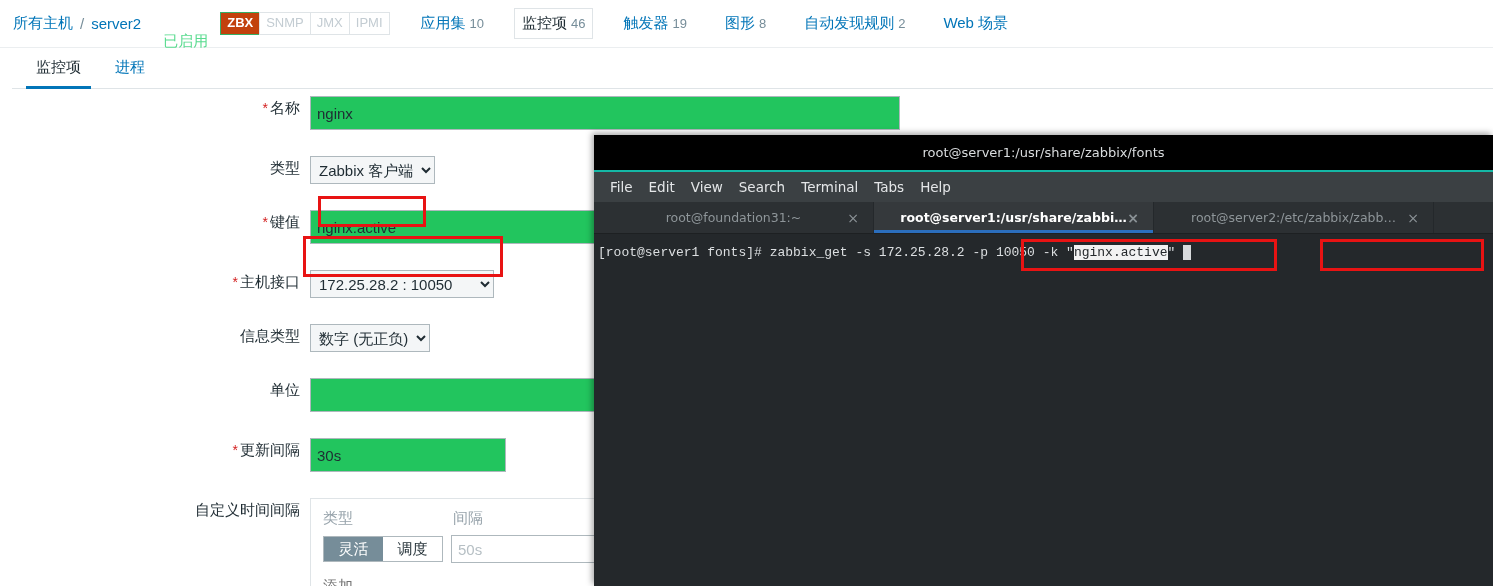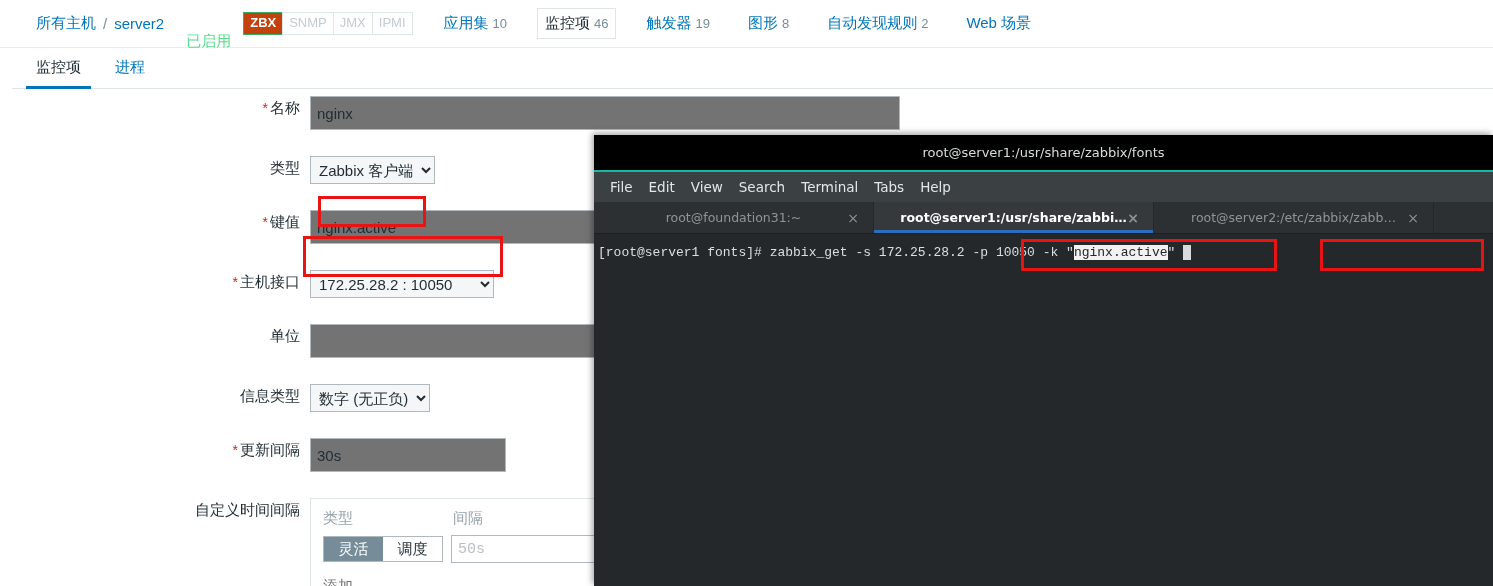--- a/index.html
+++ b/index.html
@@ -28,7 +28,7 @@
     border-bottom: 1px solid #ebeef0;
     display: flex;
     align-items: center;
-    padding-left: 36px;
+    padding-left: 13px;
   }
   .crumb-link {
     font-size: 15px;

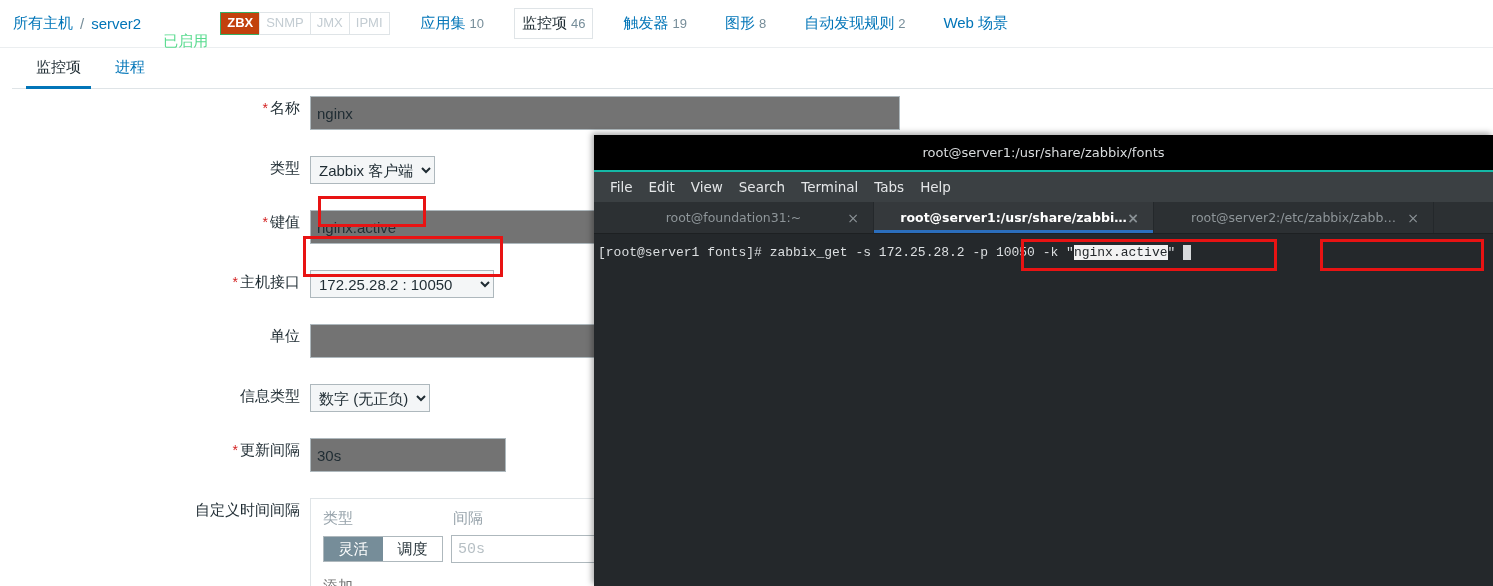--- a/index.html
+++ b/index.html
@@ -151,7 +151,7 @@
   input.txt {
     height: 24px;
     border: 1px solid #aeb8bd;
-    background: #737373;
+    background: #22c55e;
     font-size: 15px;
     font-family: "Liberation Sans", sans-serif;
     color: #1f2c33;

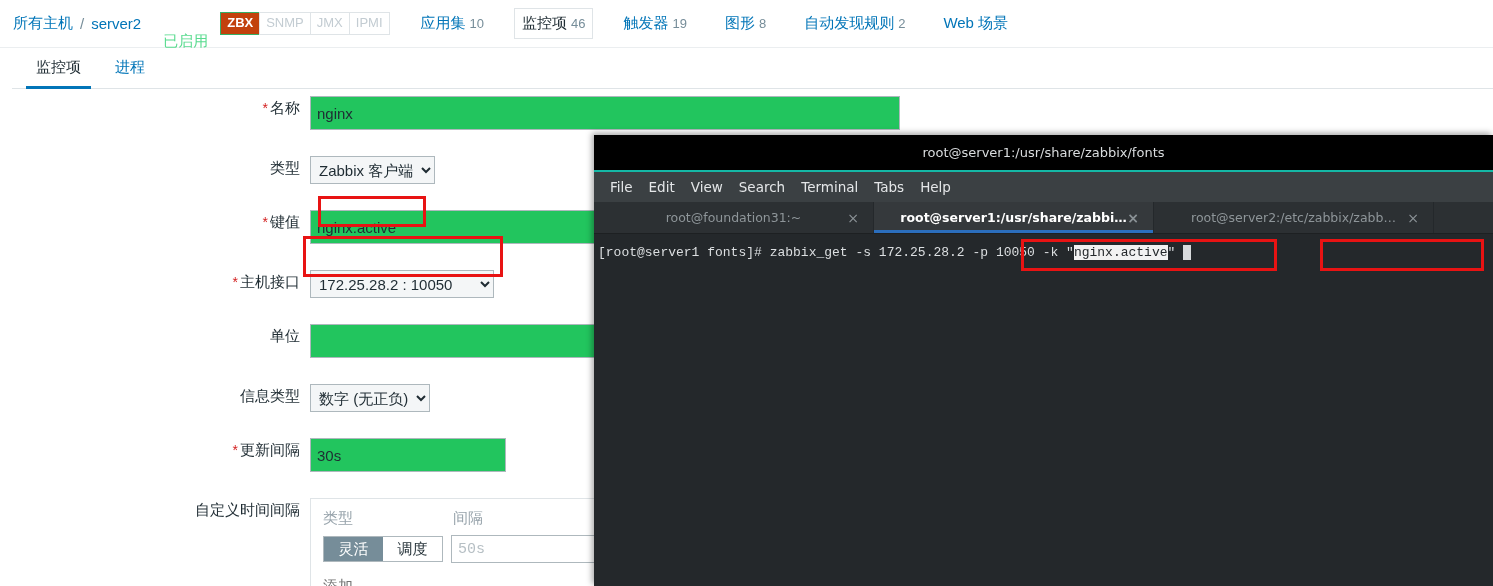--- a/index.html
+++ b/index.html
@@ -418,18 +418,18 @@
     </div>
 
     <div class="form-row">
-      <div class="form-label"><span>单位</span></div>
-      <div class="field-area">
-        <input class="txt w-unit" type="text" value="" style="">
-      </div>
-    </div>
-
-    <div class="form-row">
       <div class="form-label"><span>信息类型</span></div>
       <div class="field-area">
         <select class="sel">
           <option>数字 (无正负)</option>
         </select>
+      </div>
+    </div>
+
+    <div class="form-row">
+      <div class="form-label"><span>单位</span></div>
+      <div class="field-area">
+        <input class="txt w-unit" type="text" value="" style="">
       </div>
     </div>
 

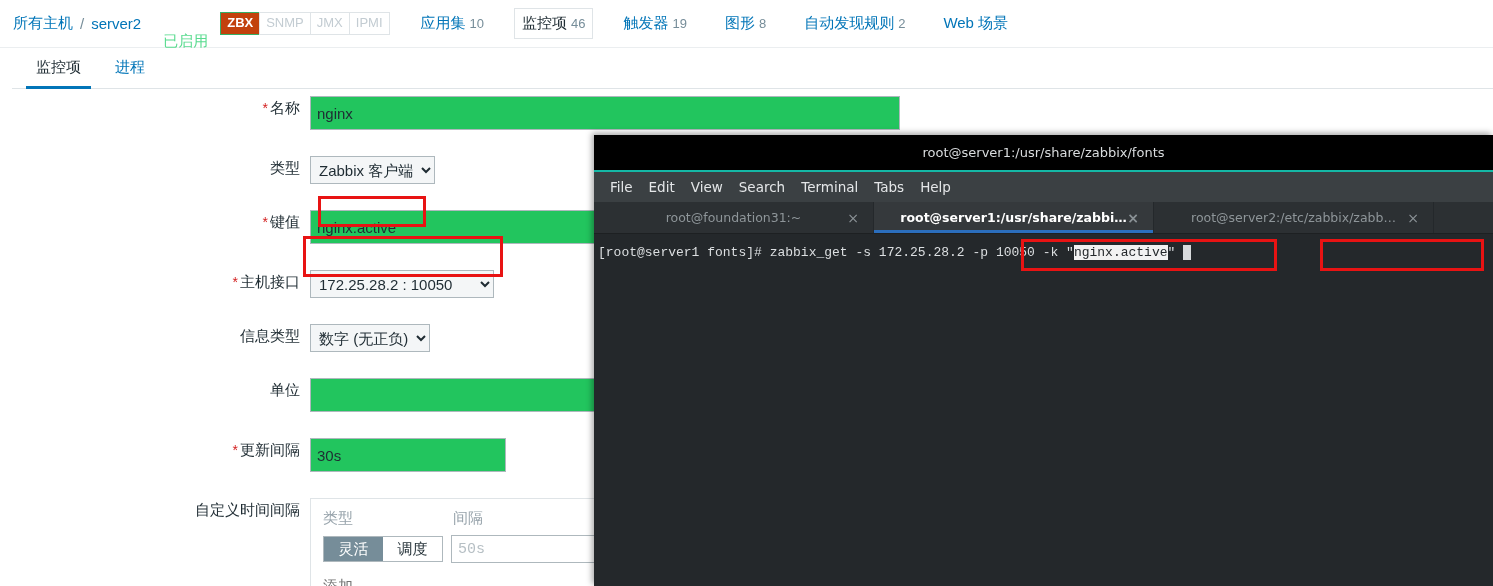--- a/index.html
+++ b/index.html
@@ -218,7 +218,7 @@
     margin-left: 8px;
     border: 1px solid #aeb8bd;
     font-size: 15px;
-    font-family: Liberation Mono, monospace;
+    font-family: Liberation Sans, sans-serif;
     padding: 8px 6px;
     color: #1f2c33;
     outline: none;

